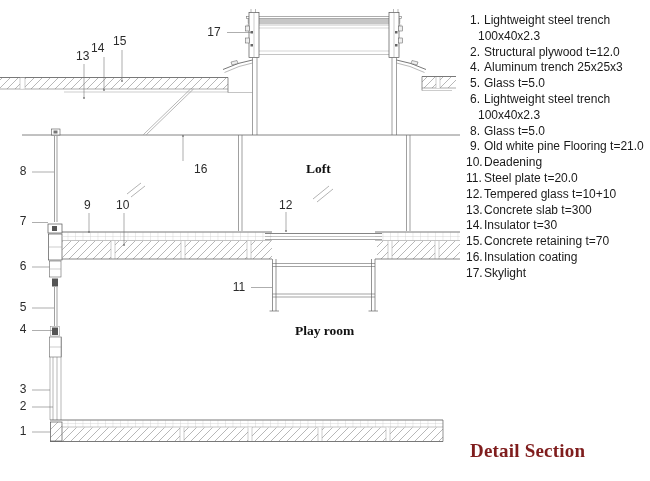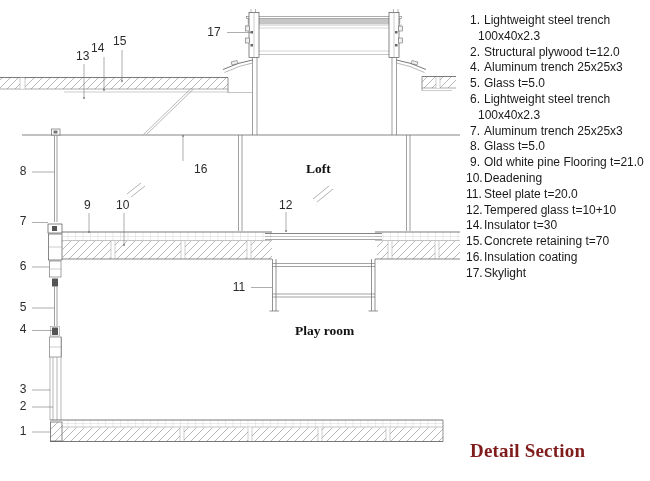--- a/index.html
+++ b/index.html
@@ -241,9 +241,6 @@
       <div class="lg-cont">100x40x2.3</div>
     </div>
     <div>
-      <span class="lg-num">7.</span><span>Aluminum trench 25x25x3</span>
-    </div>
-    <div>
       <span class="lg-num">8.</span><span>Glass t=5.0</span>
     </div>
     <div>

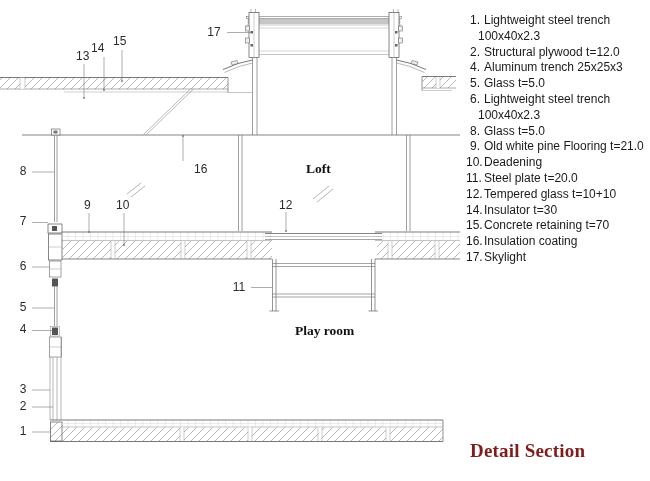--- a/index.html
+++ b/index.html
@@ -256,6 +256,9 @@
       <span class="lg-num">12.</span><span>Tempered glass t=10+10</span>
     </div>
     <div>
+      <span class="lg-num">13.</span><span>Concrete slab t=300</span>
+    </div>
+    <div>
       <span class="lg-num">14.</span><span>Insulator t=30</span>
     </div>
     <div>

